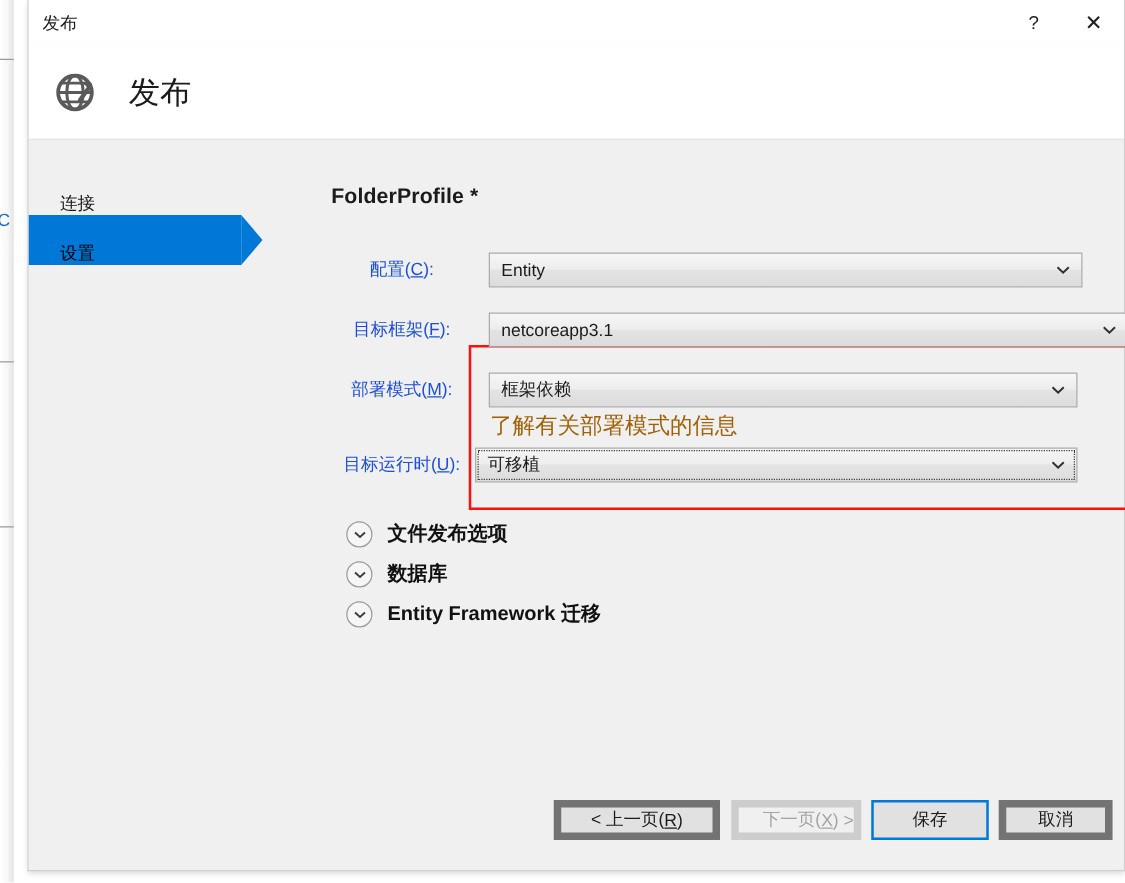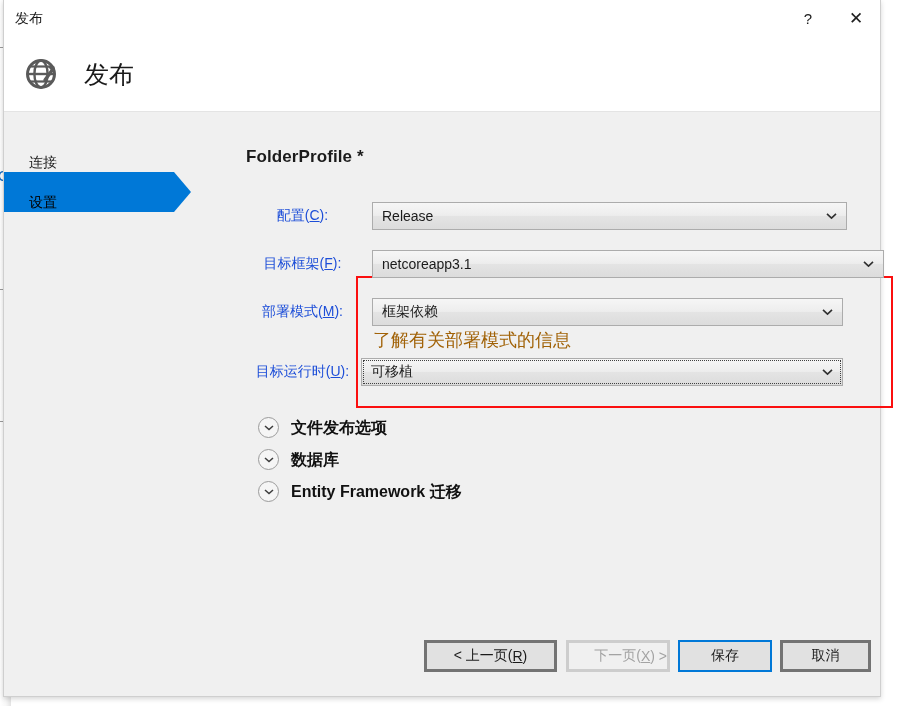--- a/index.html
+++ b/index.html
@@ -49,7 +49,7 @@
   
   #dialog {
     position: absolute;
-    left: 3px; top: 0px;
+    left: 22px; top: 0px;
     width: 878px; height: 697px;
     background: #f0f0f0;
     border: 1px solid #cfcfcf;

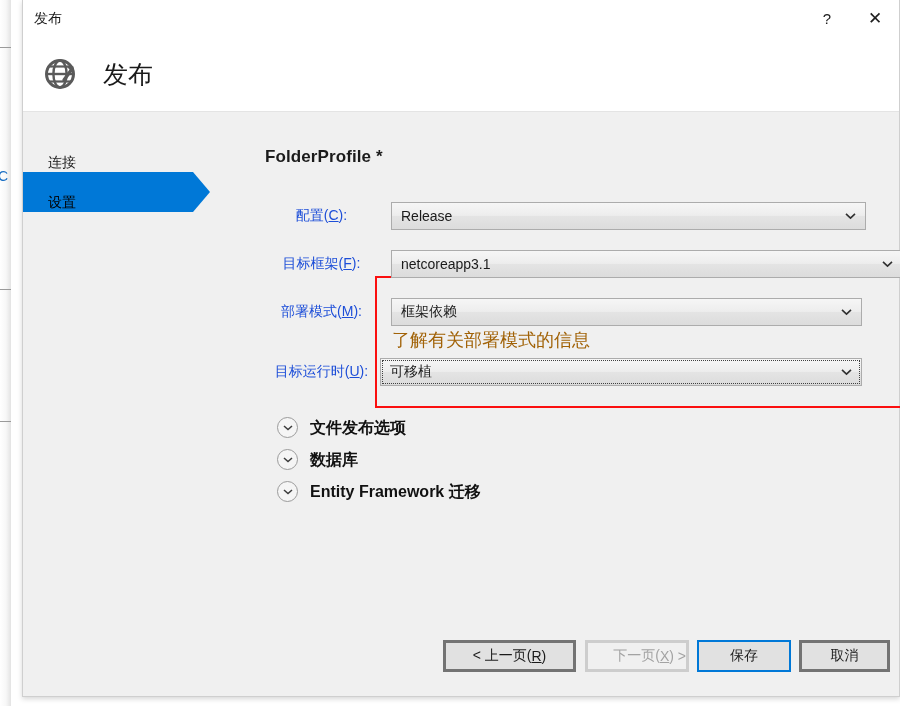--- a/index.html
+++ b/index.html
@@ -340,7 +340,7 @@
             <span>配置(</span><u>C</u><span>):</span>
           </div>
           <div class="combo">
-            <span>Release</span>
+            <span>Entity</span>
             <span class="chev">
               <svg width="11" height="7" viewBox="0 0 11 7">
                   <path d="M1 1.3 L5.5 5.6 L10 1.3" fill="none" stroke="#303030" stroke-width="1.6"></path>

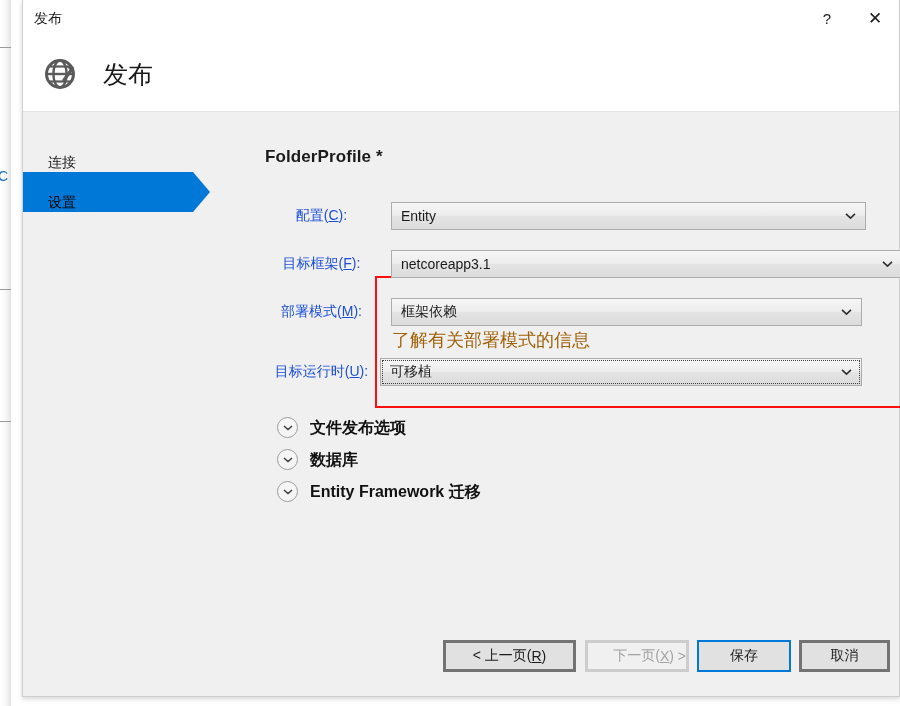--- a/index.html
+++ b/index.html
@@ -258,7 +258,7 @@
     position: absolute;
     top: 28px; height: 32px;
     box-sizing: border-box;
-    border: 3px solid #737373;
+    border: 6px solid #737373;
     background: #e1e1e1;
     font-size: 14px;
     color: #1b1b1b;

